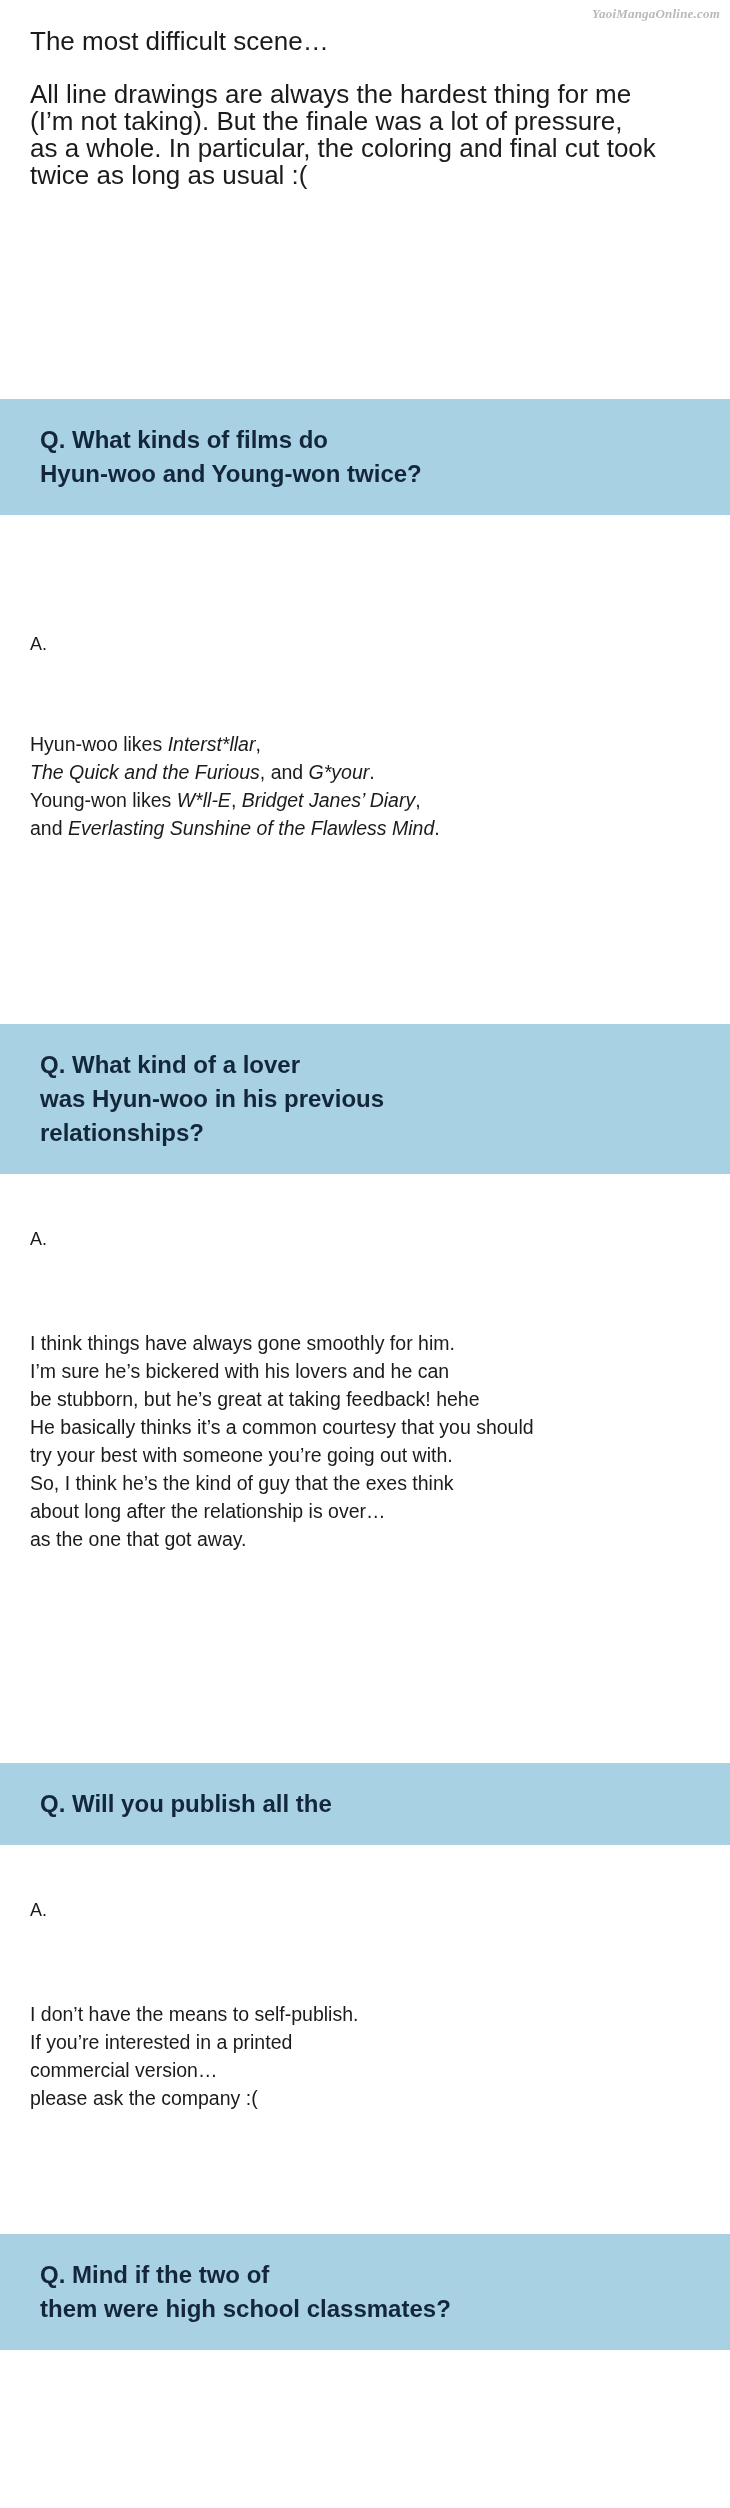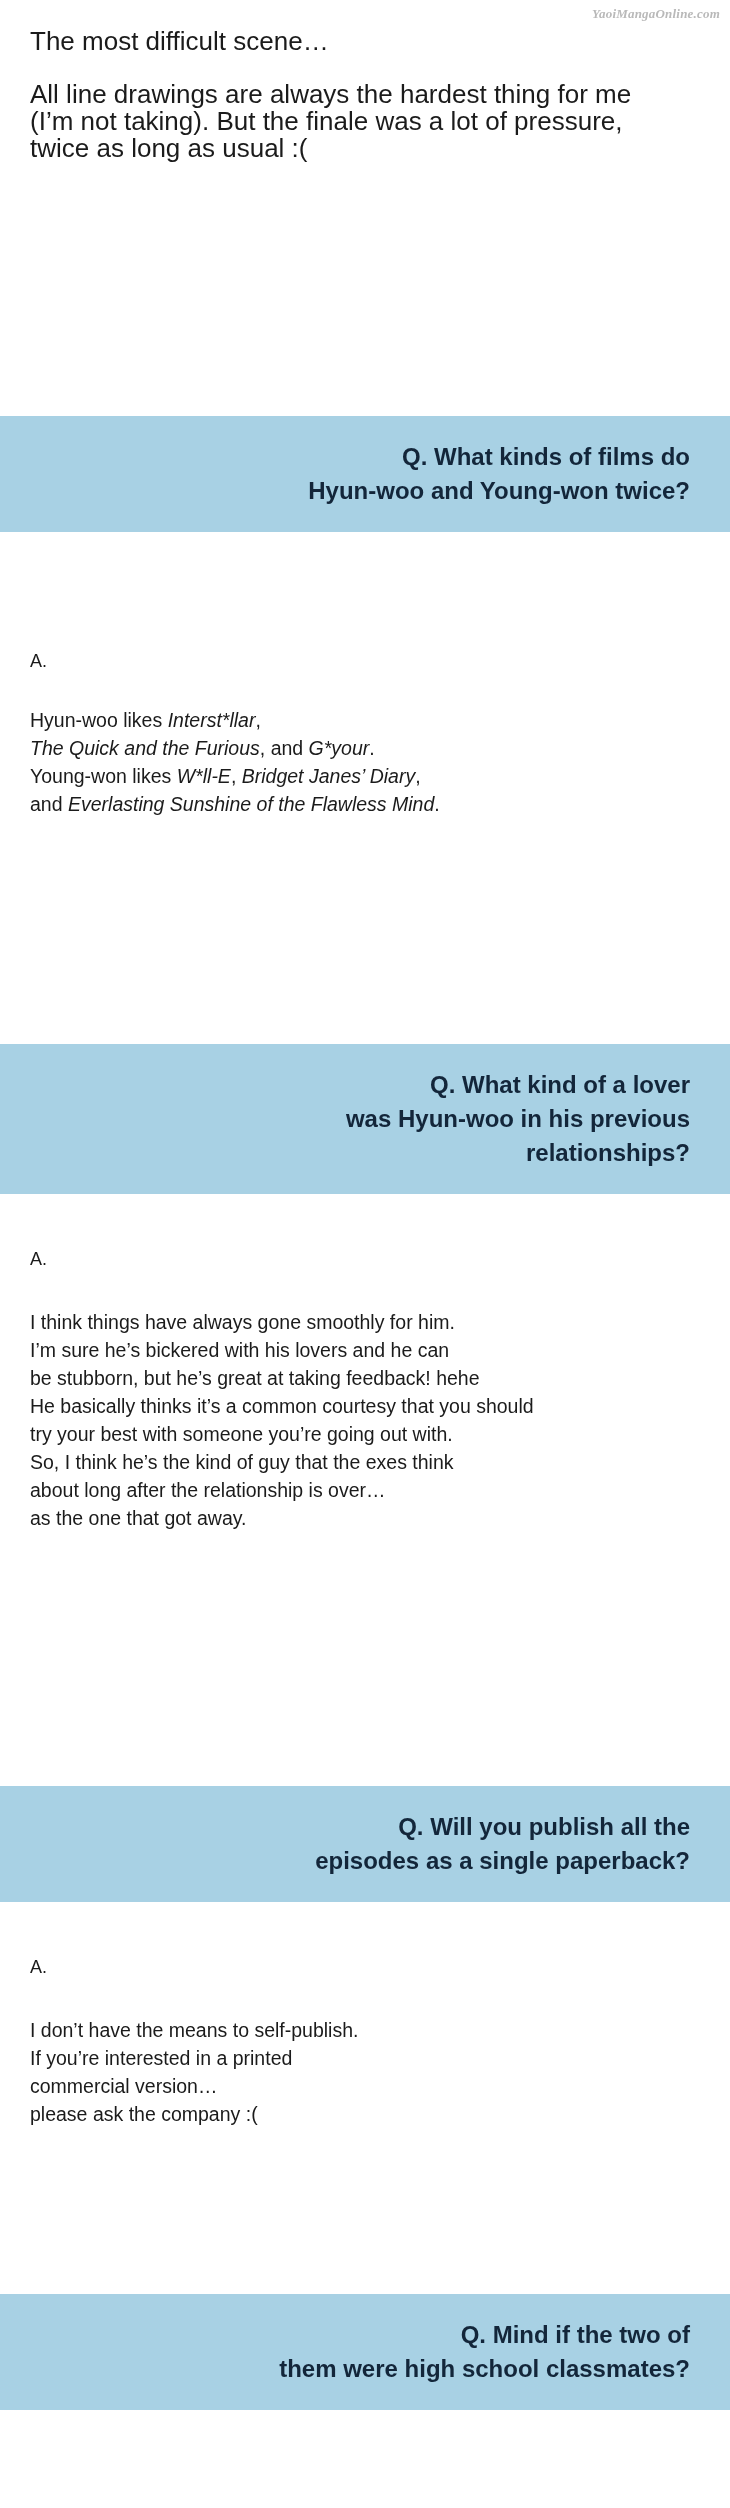--- a/index.html
+++ b/index.html
@@ -90,6 +90,7 @@
     <div class="spacer-sm"></div>
     <p class="line">All line drawings are always the hardest thing for me</p>
     <p class="line">(I’m not taking). But the finale was a lot of pressure,</p>
+    <p class="line">as a whole. In particular, the coloring and final cut took</p>
     <p class="line">twice as long as usual :(</p>
   </div>
 

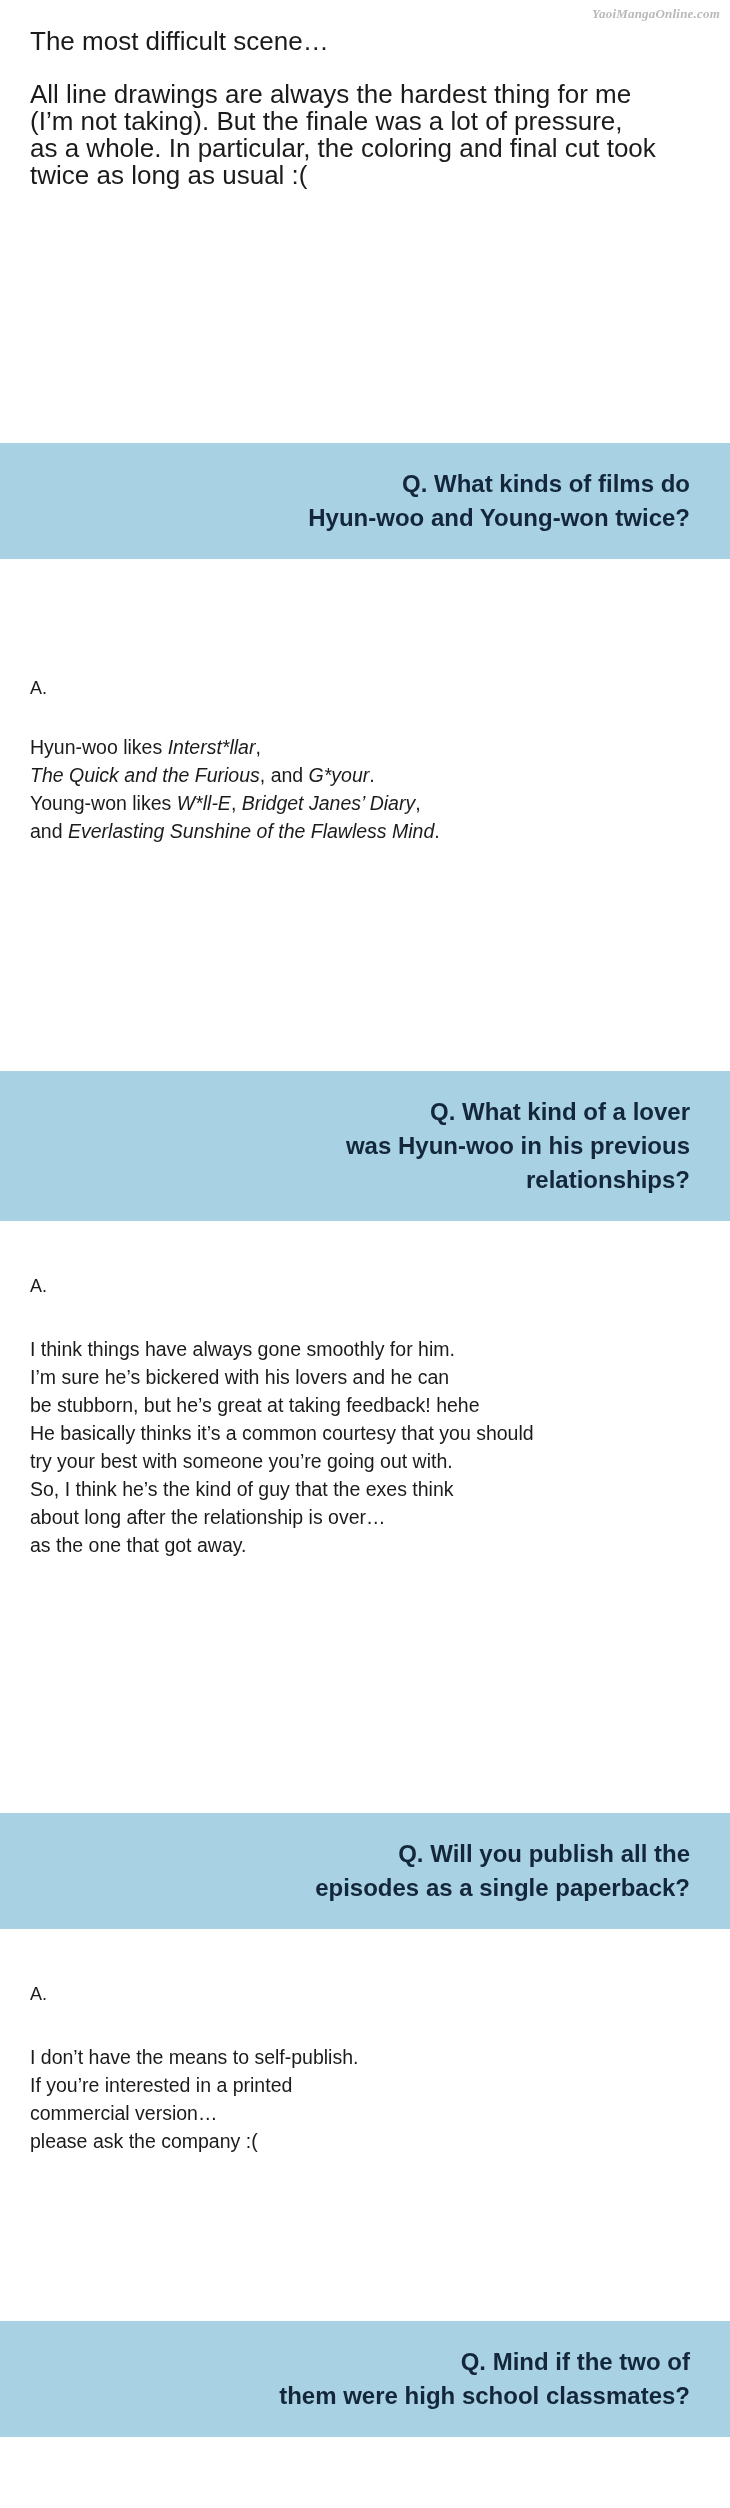--- a/index.html
+++ b/index.html
@@ -44,13 +44,12 @@
   .qbar {
     background: #a8d1e4;
     color: #13263a;
-    text-align: right;
+    text-align: left;
     font-weight: bold;
     font-size: 24px;
     line-height: 34px;
     padding: 24px 40px;
     box-sizing: border-box;
-    margin-top: 44px;
   }
   .answer-label {
     padding: 0 30px;

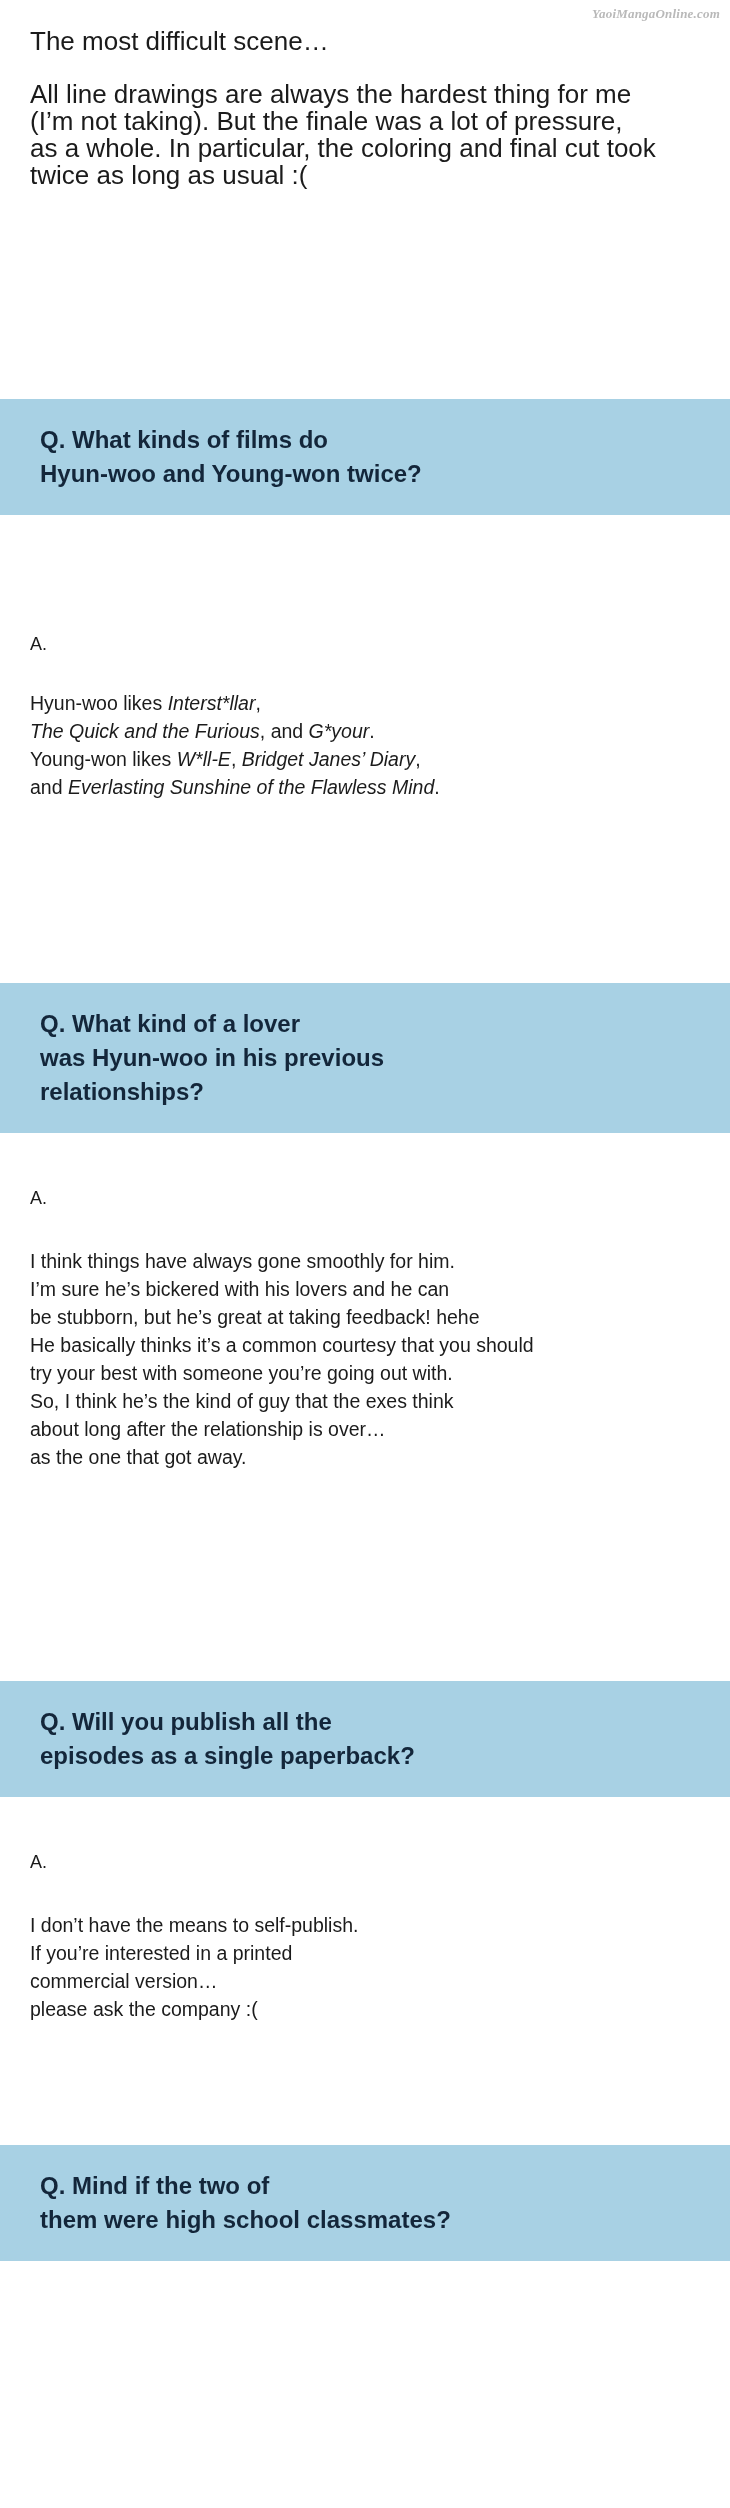--- a/index.html
+++ b/index.html
@@ -62,6 +62,7 @@
     font-size: 19.5px;
     line-height: 28px;
     color: #1b1b1b;
+    margin-top: 41px;
   }
   .answer-body em { font-style: italic; }
   .intro {

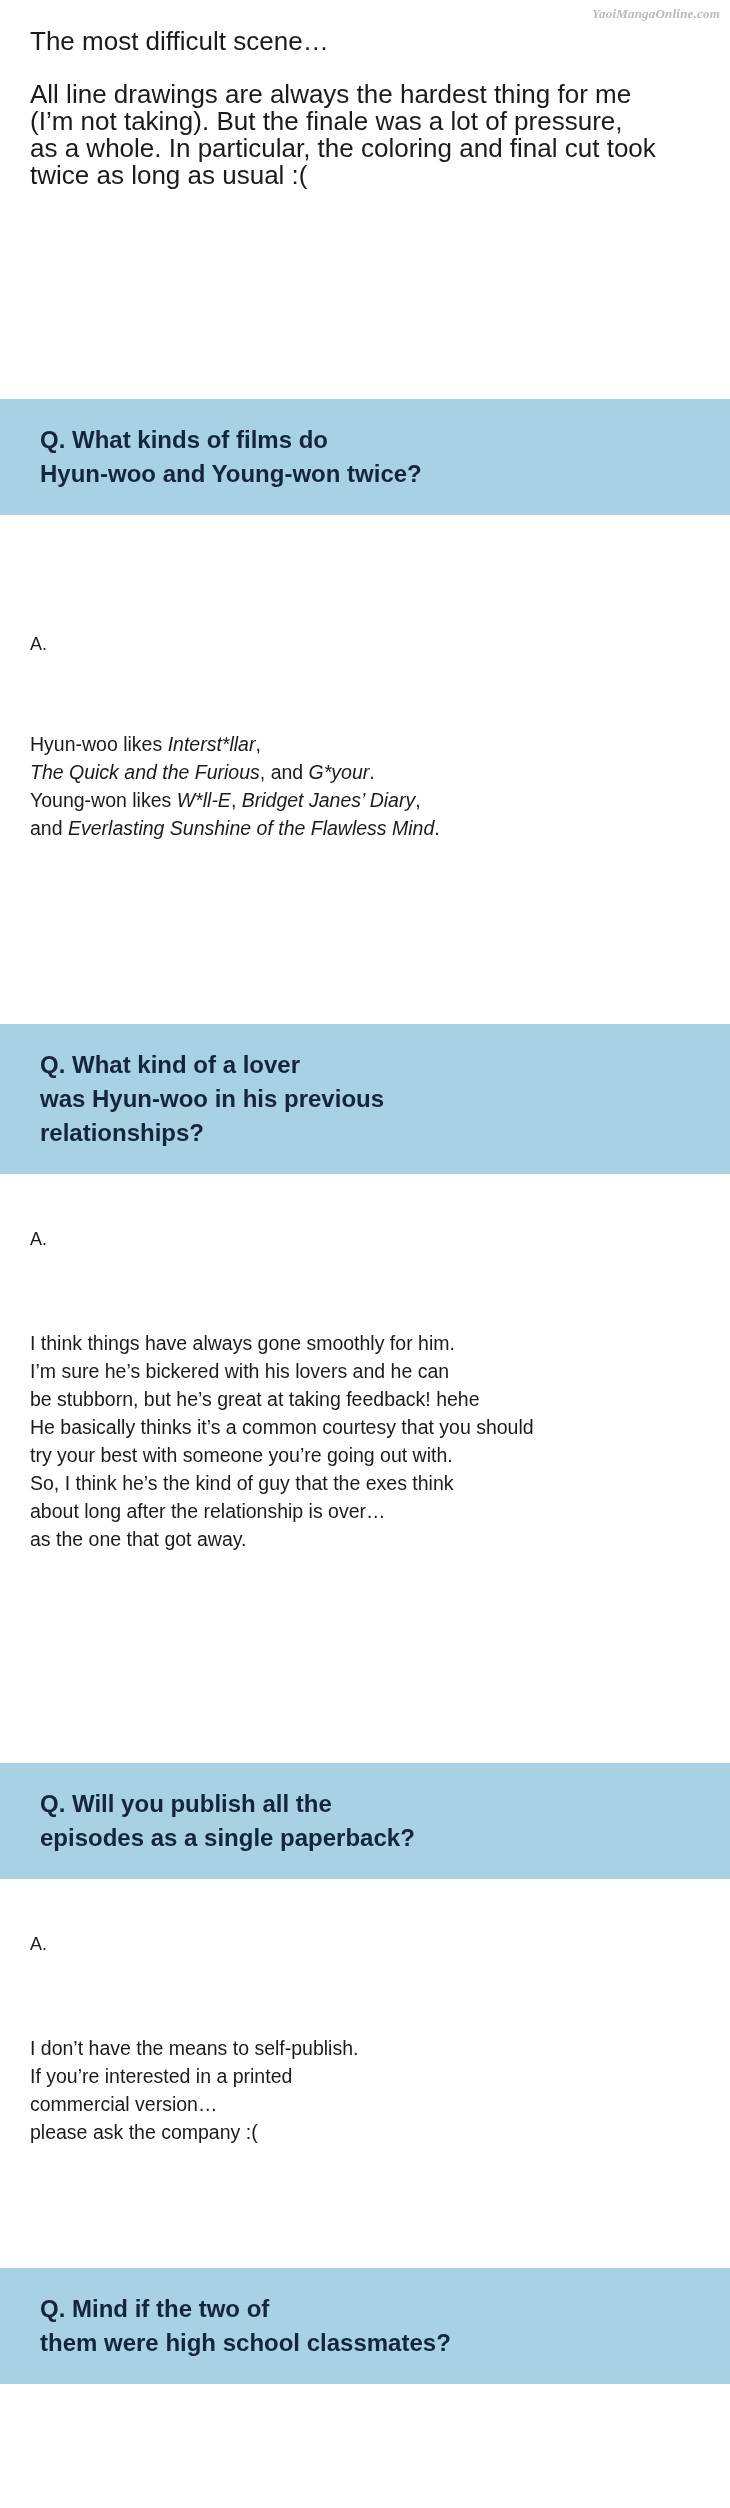--- a/index.html
+++ b/index.html
@@ -139,7 +139,6 @@
 
   <div class="qbar">
     <div class="line">Q. Will you publish all the</div>
-    <div class="line">episodes as a single paperback?</div>
   </div>
 
   <div class="gap-e"></div>

